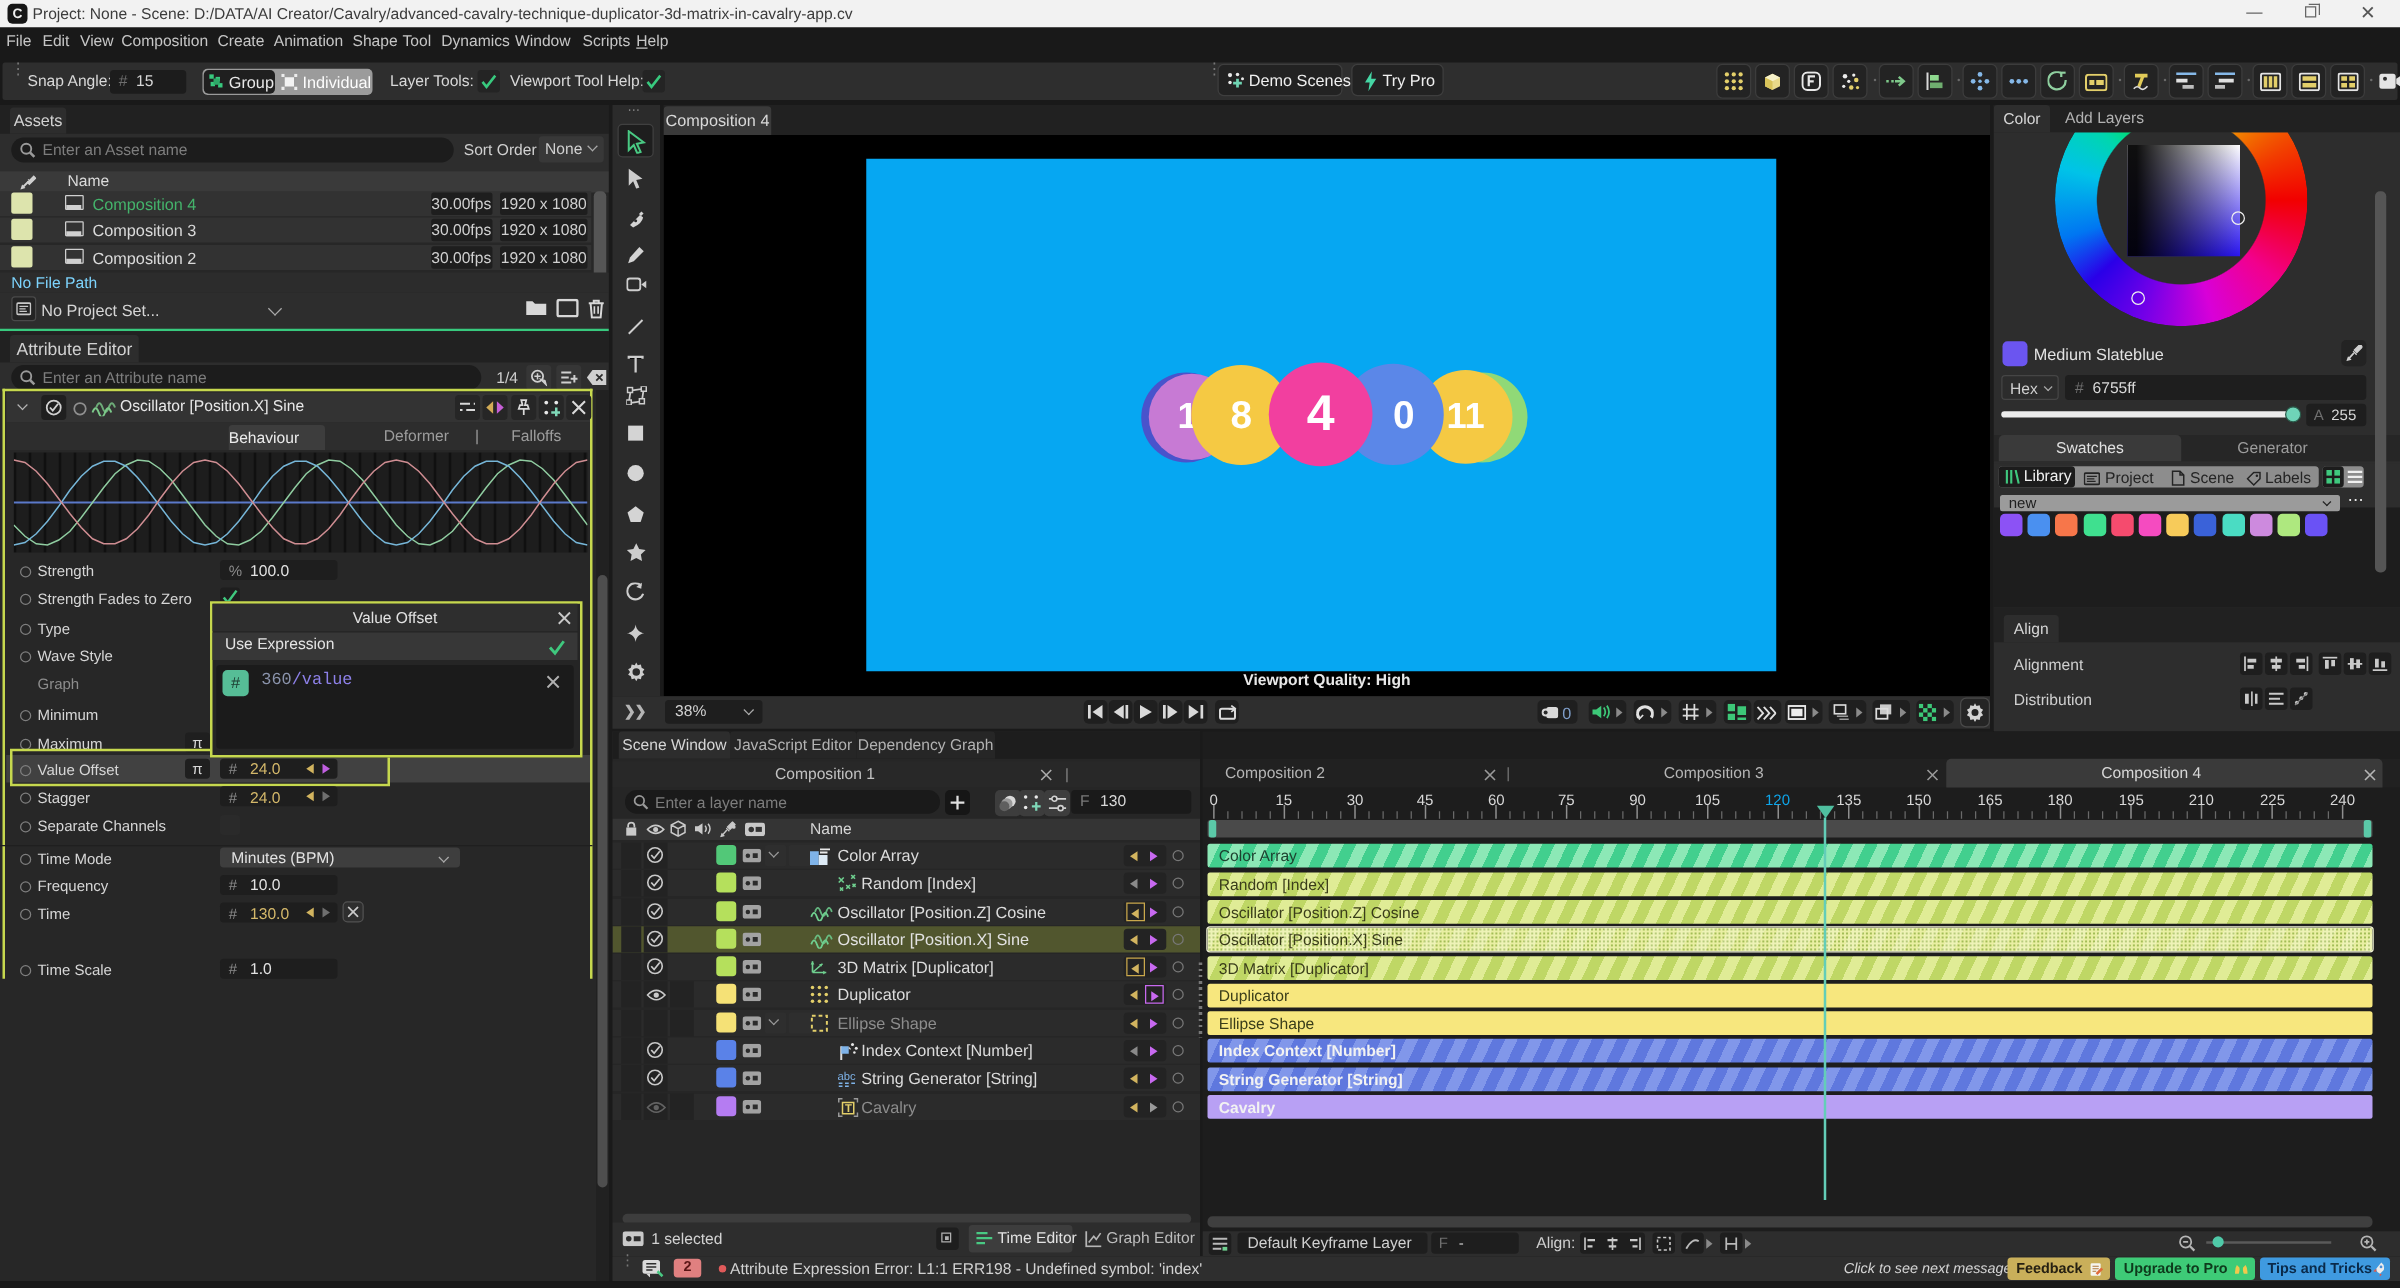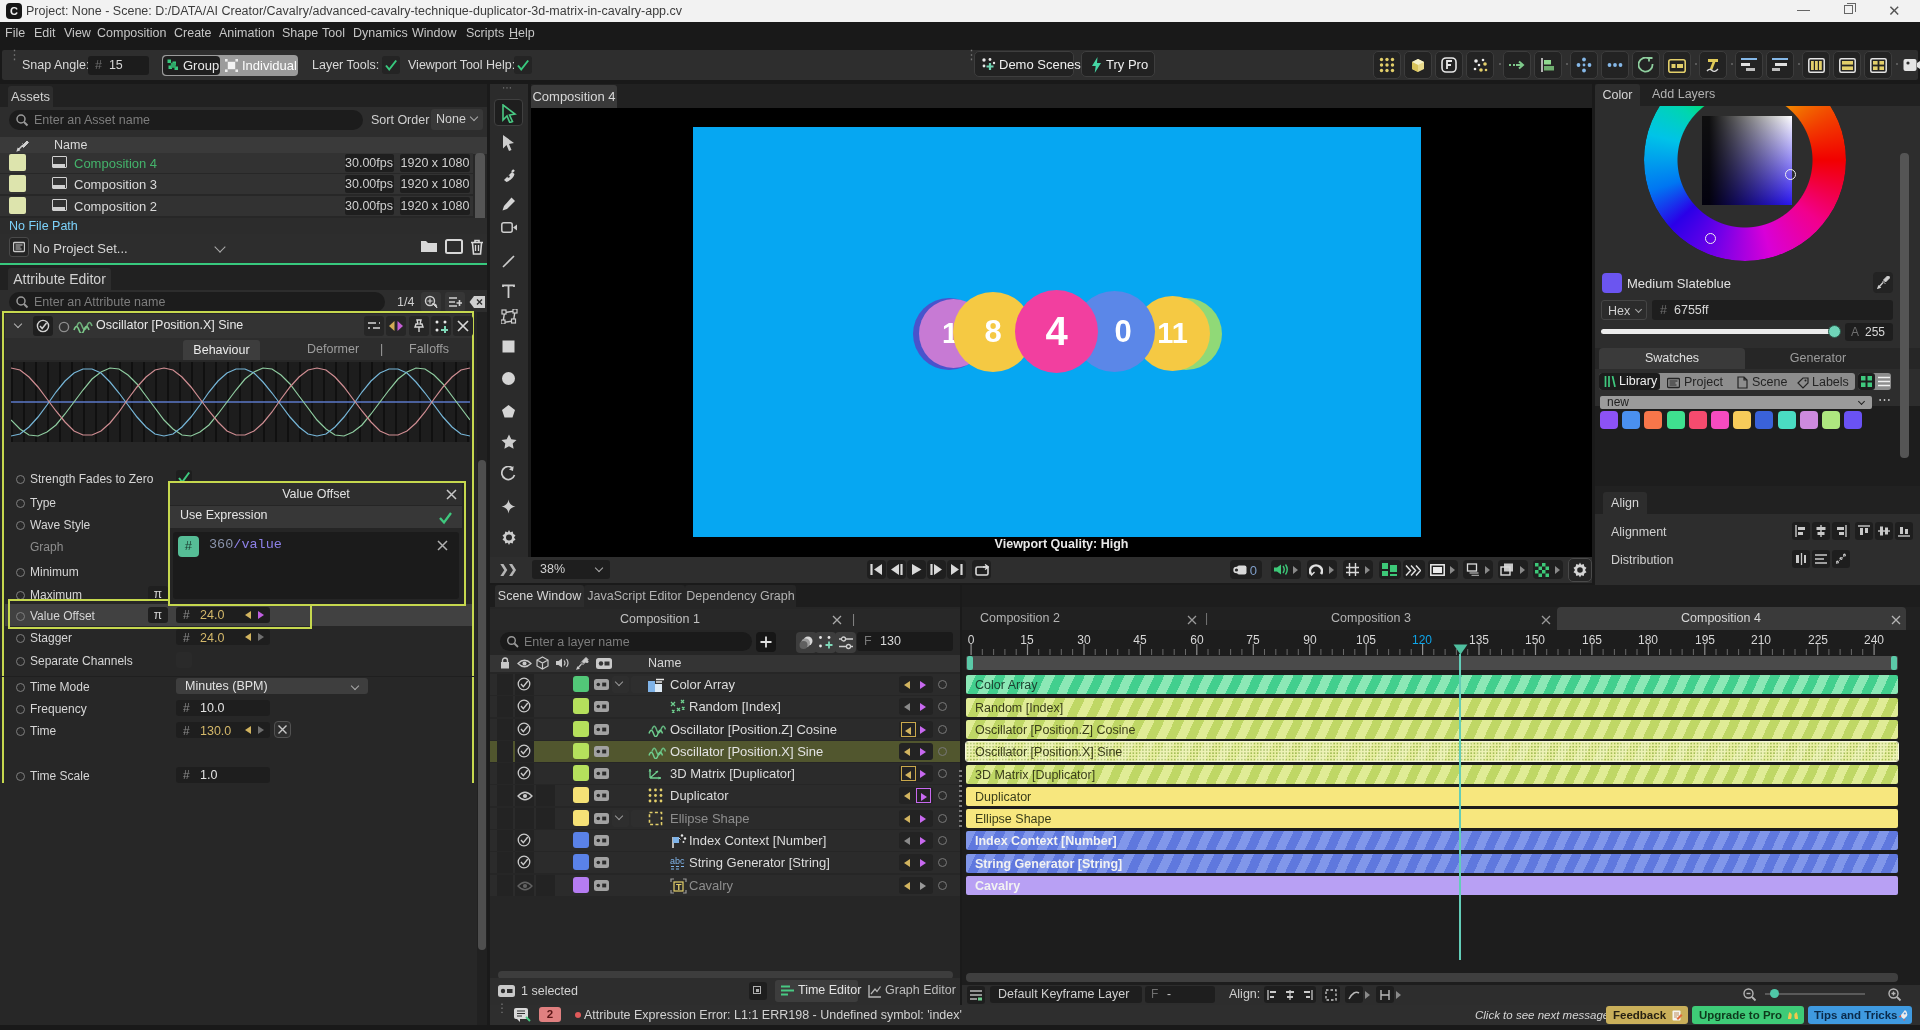--- a/index.html
+++ b/index.html
@@ -409,7 +409,7 @@
           </svg></div>
 </div>
 <div class="abs" style="left:5px;top:73px;width:467px;height:22px;background:#2d2d2d;">
- <div class="abs" style="left:178px;top:2px;width:77px;height:20px;background:#3d3d3d;border-radius:3px 3px 0 0;text-align:center;font-size:12.5px;color:#ececec;line-height:20px;">Behaviour</div>
+ <div class="abs" style="left:178px;top:2px;width:77px;height:20px;background:#3d3d3d;border-radius:3px 3px 0 0;text-align:left;font-size:12.5px;color:#ececec;line-height:20px;">Behaviour</div>
  <span class="abs" style="left:302px;top:4px;font-size:12.5px;color:#9d9d9d;">Deformer</span>
  <span class="abs" style="left:375px;top:4px;font-size:12.5px;color:#9d9d9d;">|</span>
  <span class="abs" style="left:404px;top:4px;font-size:12.5px;color:#9d9d9d;">Falloffs</span>

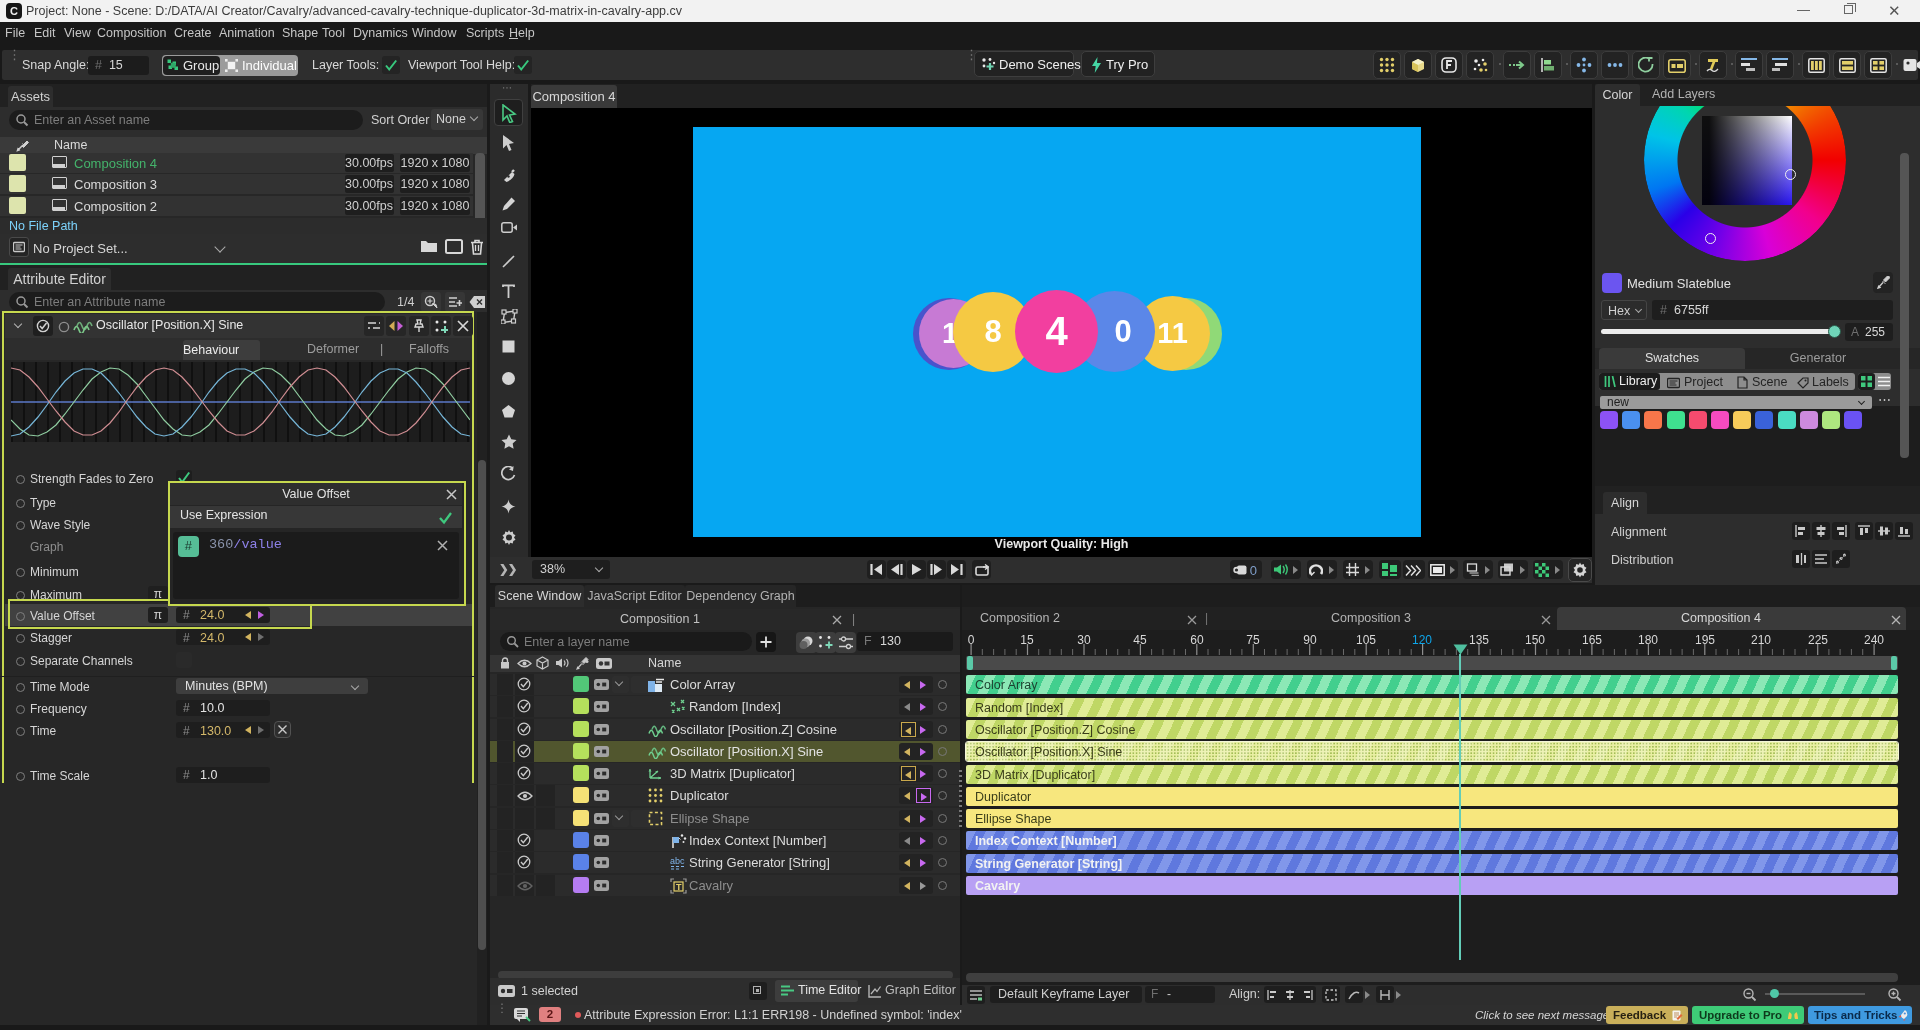--- a/index.html
+++ b/index.html
@@ -460,6 +460,14 @@
 <path d="M0 74L9 72L18 65L27 55L36 43L45 30L54 19L63 11L72 7L81 7L90 11L99 20L108 31L117 43L126 55L135 65L144 72L153 74L162 72L171 65L180 55L189 43L198 30L207 19L216 11L225 7L234 7L243 11L252 20L261 31L270 43L279 55L288 65L297 72L306 74L315 72L324 65L333 55L342 43L351 30L360 19L369 11L378 7L387 7L396 11L405 20L414 31L423 43L432 55L441 65L450 72L459 74" stroke="#76b6d8" stroke-width="1.2" fill="none"></path>
 <path d="M0 6L9 8L18 15L27 25L36 37L45 49L54 60L63 69L72 73L81 73L90 69L99 61L108 50L117 37L126 25L135 15L144 8L153 6L162 8L171 15L180 25L189 37L198 49L207 60L216 69L225 73L234 73L243 69L252 61L261 50L270 37L279 25L288 15L297 8L306 6L315 8L324 15L333 25L342 37L351 49L360 60L369 69L378 73L387 73L396 69L405 61L414 50L423 37L432 25L441 15L450 8L459 6" stroke="#cf8d92" stroke-width="1.2" fill="none"></path>
 </svg></div>
+<div class="abs attrow" style="top:183px;">
+        <span class="bull"></span>
+        <span style="position:absolute;left:30px;top:2px;font-size:12px;color:#d6d6d6;">Strength</span>
+        <div class="vbox" style="width:94px;">
+          <span class="pfx">%</span>
+          <span class="val">100.0</span>
+        </div>
+      </div>
 <div class="abs attrow" style="top:205px;">
         <span class="bull"></span>
         <span style="position:absolute;left:30px;top:2px;font-size:12px;color:#d6d6d6;">Strength Fades to Zero</span>

